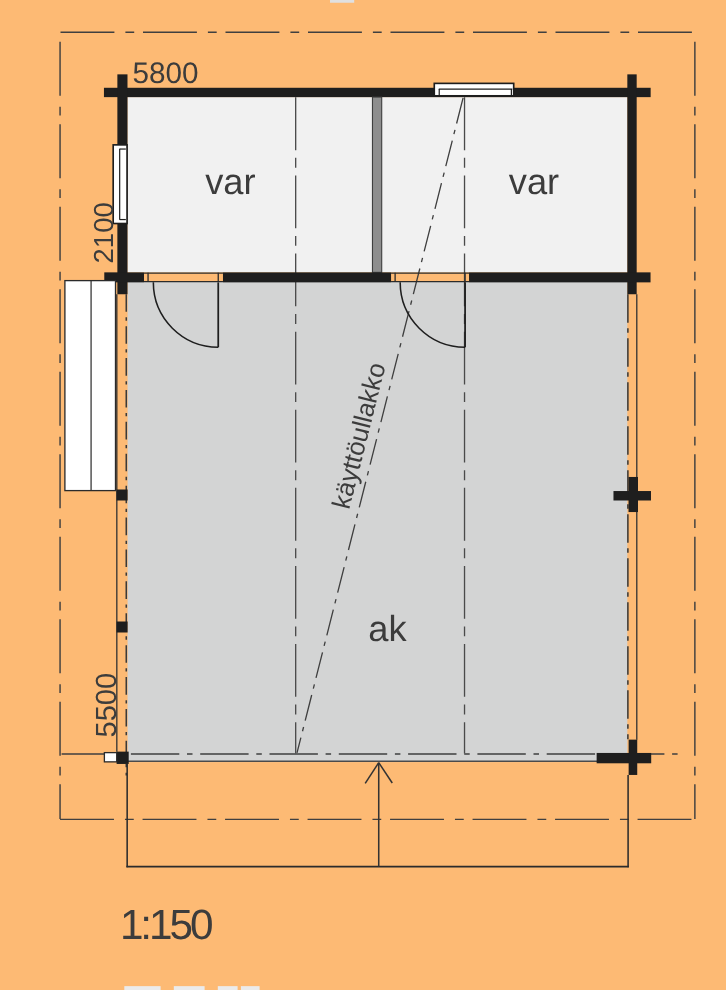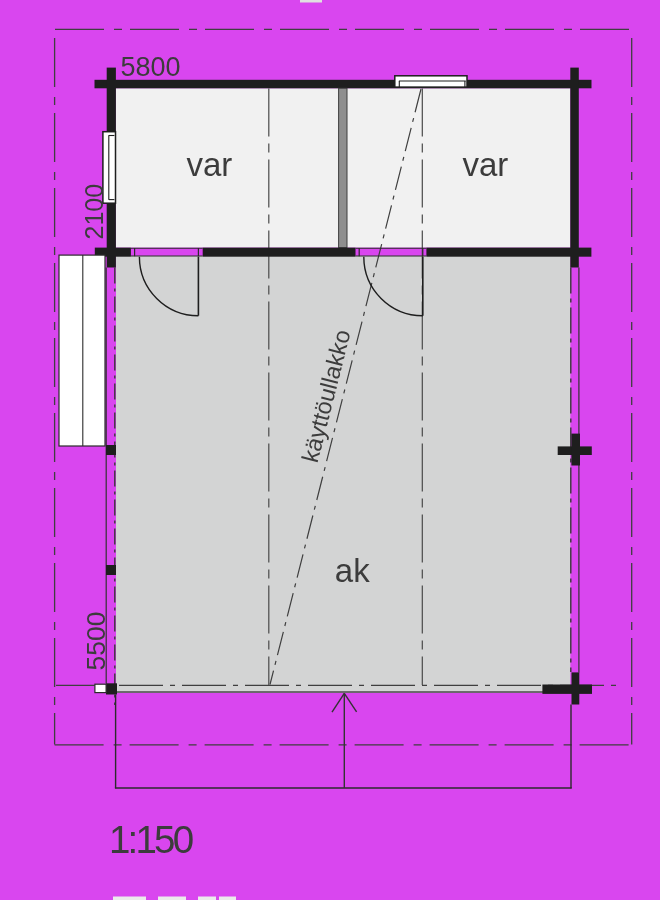--- a/index.html
+++ b/index.html
@@ -3,7 +3,7 @@
 <meta charset="utf-8">
 <style>
   html,body{margin:0;padding:0;background:#ffffff;}
-  .page{position:relative;width:660px;height:900px;background:#d946ef;overflow:hidden;
+  .page{position:relative;width:660px;height:900px;background:#fdba74;overflow:hidden;
         font-family:"Liberation Sans", sans-serif;}
   svg{position:absolute;left:0;top:0;}
   text{font-family:"Liberation Sans", sans-serif;fill:#3c3c3c;}

